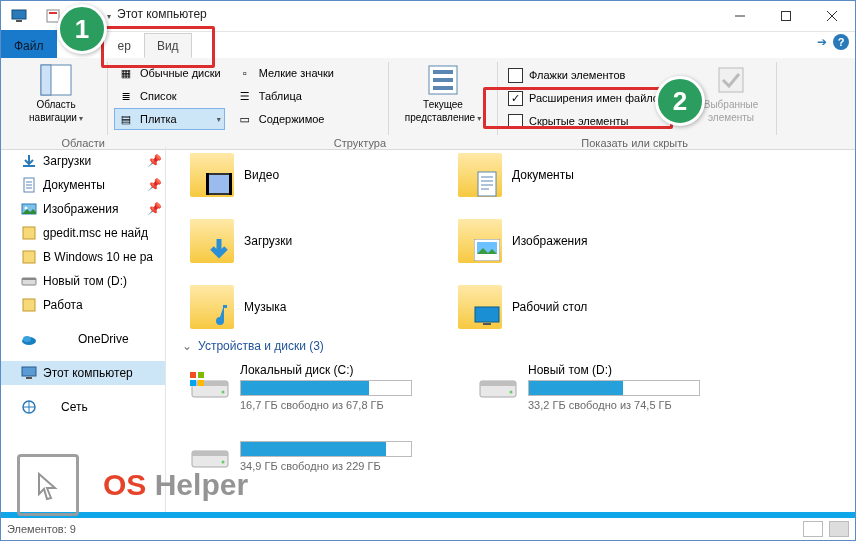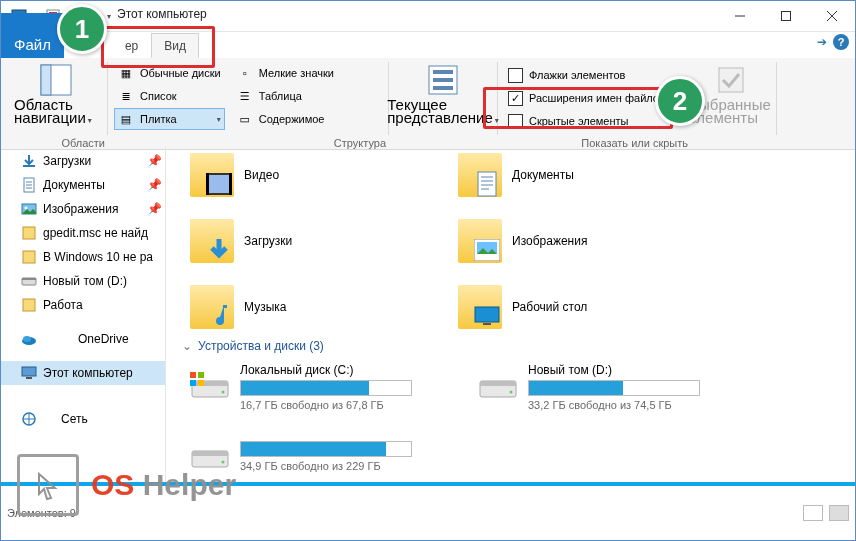--- a/index.html
+++ b/index.html
@@ -11,7 +11,7 @@
 .win-controls{position:absolute;right:0;top:0;display:flex;height:30px}
 .win-btn{width:46px;height:30px;display:flex;align-items:center;justify-content:center;color:#333}
 .tabs-row{height:26px;display:flex;align-items:flex-end;background:#fff;position:relative}
-.file-tab{background:#1979ca;color:#ffffff;padding:22px 12px 4px;font-size:15px;border:1px solid #1979ca;position:relative;z-index:3}
+.file-tab{background:#1979ca;color:#0f172a;padding:8px 12px 4px;font-size:12px;border:1px solid #1979ca;position:relative;z-index:3}
 .hidden-tab{padding:11px 12px 4px;font-size:12px;color:#444;border:1px solid transparent;position:relative;z-index:3}
 .tab{padding:5px 12px 4px;font-size:12px;color:#444;border:1px solid transparent}
 .tab.active{background:#f5f5f5;border:1px solid #d0d0d0;border-bottom-color:#f5f5f5}

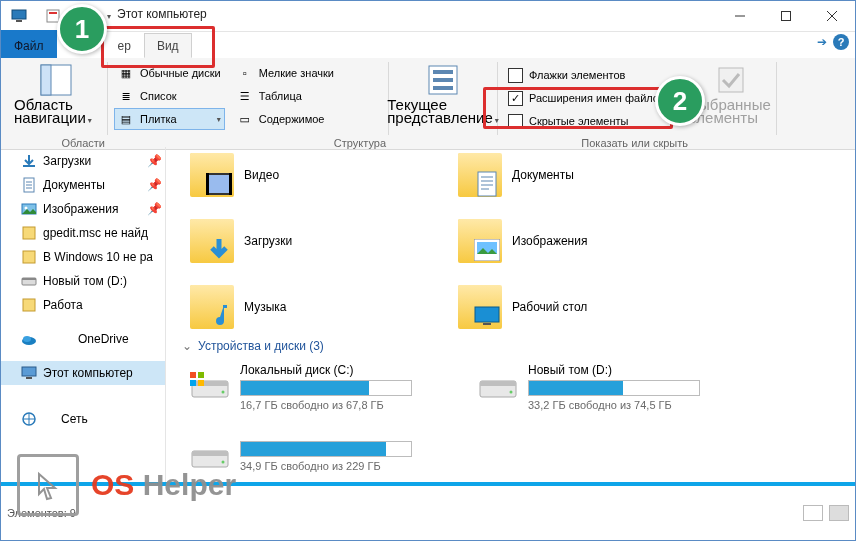--- a/index.html
+++ b/index.html
@@ -24,7 +24,7 @@
 .rib-sep{width:1px;background:#d9d9d9;margin:2px 2px 14px}
 .rib-large{display:flex;flex-direction:column;align-items:center;width:84px;padding:2px 3px}
 .rib-large .ico{width:32px;height:32px;margin-bottom:2px}
-.rib-large .lbl{font-size:15px;line-height:13px}
+.rib-large .lbl{font-size:10px;text-align:center;line-height:13px}
 .rib-rows{display:flex;flex-direction:column;gap:1px}
 .rib-item{display:flex;align-items:center;height:22px;font-size:11px;padding:0 4px}
 .rib-item .ico{width:16px;height:16px;margin-right:6px;display:inline-flex;align-items:center;justify-content:center}

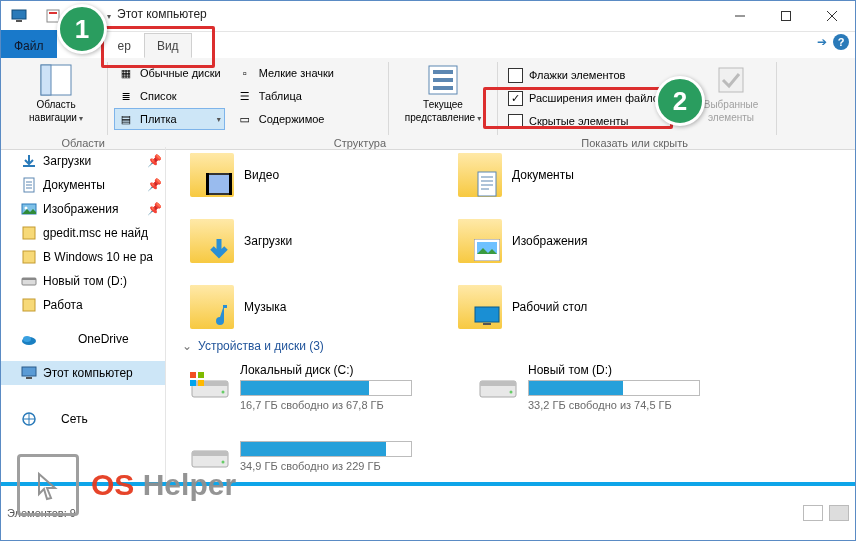--- a/index.html
+++ b/index.html
@@ -323,7 +323,7 @@
           </span>
           <span>Этот компьютер</span>
         </div>
-        <div class="nav-item" style="margin-top: 22px; gap: 24px;">
+        <div class="nav-item" style="margin-top: 10px; gap: 24px;">
           <span class="nav-ico">
             <svg width="16" height="16">
               <circle cx="8" cy="8" r="6" fill="none" stroke="#2a7ab9" stroke-width="1.5"></circle>

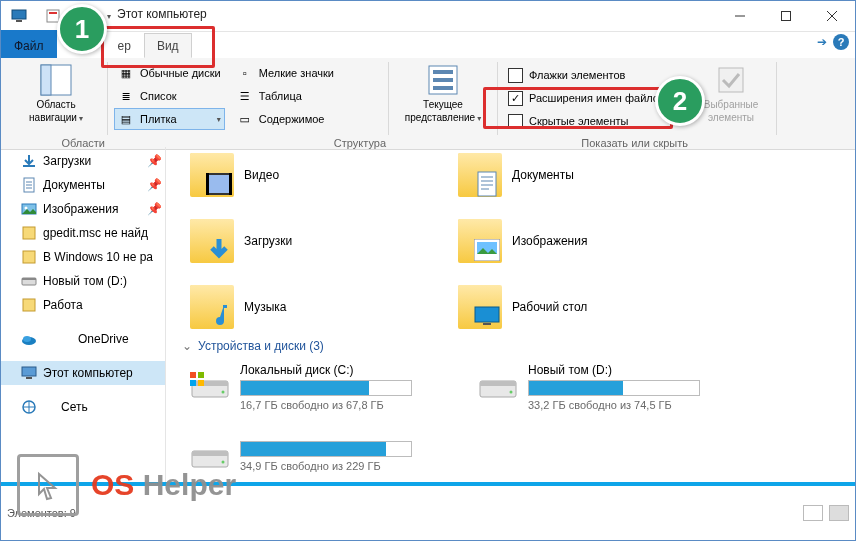--- a/index.html
+++ b/index.html
@@ -58,7 +58,7 @@
 .status{position:absolute;bottom:0;left:0;right:0;height:22px;border-top:4px solid #0ea5e9;display:flex;align-items:center;justify-content:space-between;padding:16px 6px;font-size:11px;color:#555;background:#fff}
 .view-switch{display:flex;gap:6px}
 .view-switch span{width:18px;height:14px;border:1px solid #bbb;display:inline-block}
-.logo{position:absolute;left:16px;bottom:24px;display:flex;align-items:center;gap:12px;z-index:3;opacity:.95}
+.logo{position:absolute;left:16px;bottom:24px;display:flex;align-items:center;gap:24px;z-index:3;opacity:.95}
 .logo-box{width:56px;height:56px;border:3px solid #9a9a9a;border-radius:4px;display:flex;align-items:center;justify-content:center}
 .logo-text{font-size:30px;font-weight:700}
 .logo-text .os{color:#e53b1f}

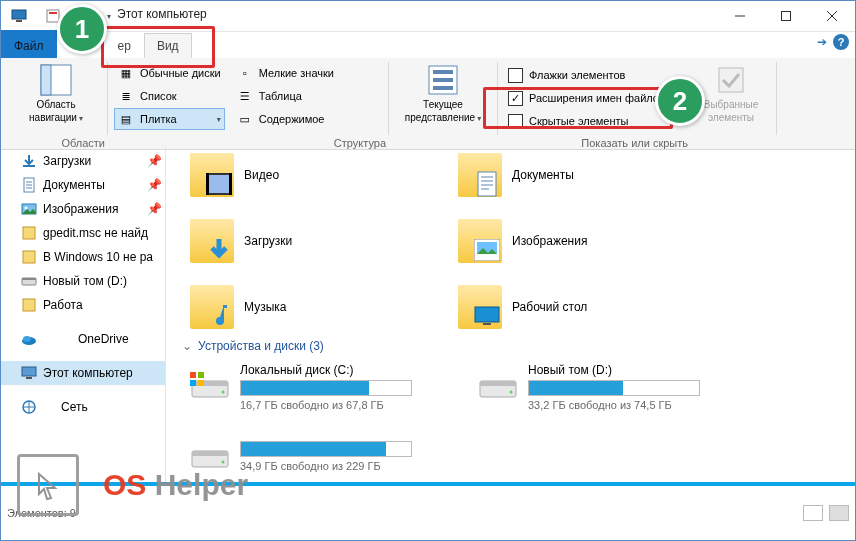--- a/index.html
+++ b/index.html
@@ -55,7 +55,7 @@
 .disk-bar{width:170px;height:14px;border:1px solid #bcbcbc;background:#fff;position:relative}
 .disk-fill{position:absolute;left:0;top:0;bottom:0;background:#26a0da}
 .disk-txt{font-size:11px;color:#6a6a6a;margin-top:3px}
-.status{position:absolute;bottom:0;left:0;right:0;height:22px;border-top:4px solid #0ea5e9;display:flex;align-items:center;justify-content:space-between;padding:16px 6px;font-size:11px;color:#555;background:#fff}
+.status{position:absolute;bottom:0;left:0;right:0;height:22px;border-top:6px solid #0ea5e9;display:flex;align-items:center;justify-content:space-between;padding:0 6px;font-size:11px;color:#555;background:#fff}
 .view-switch{display:flex;gap:6px}
 .view-switch span{width:18px;height:14px;border:1px solid #bbb;display:inline-block}
 .logo{position:absolute;left:16px;bottom:24px;display:flex;align-items:center;gap:24px;z-index:3;opacity:.95}

